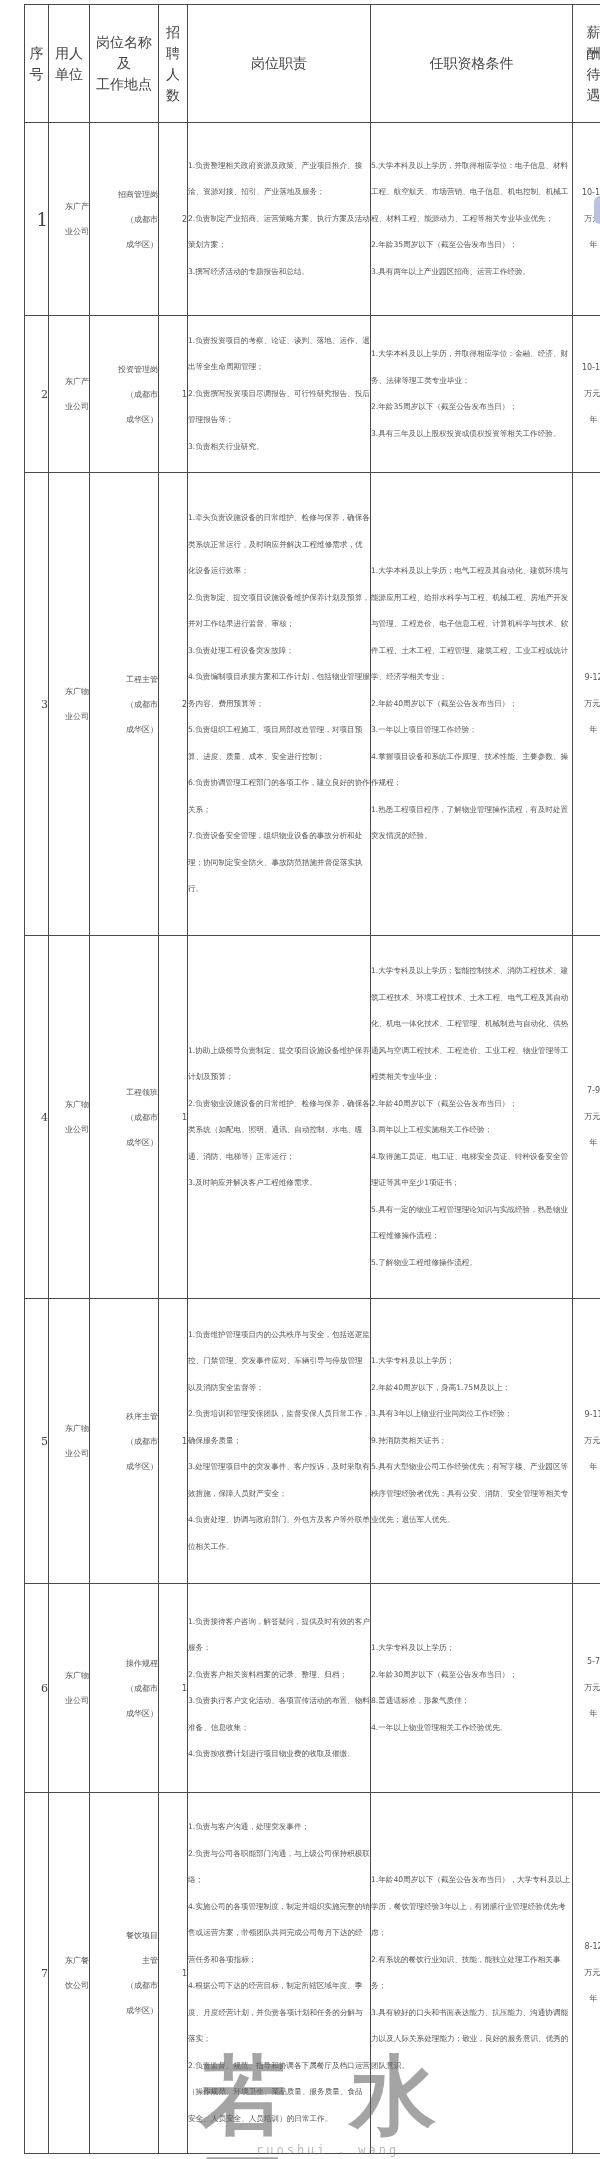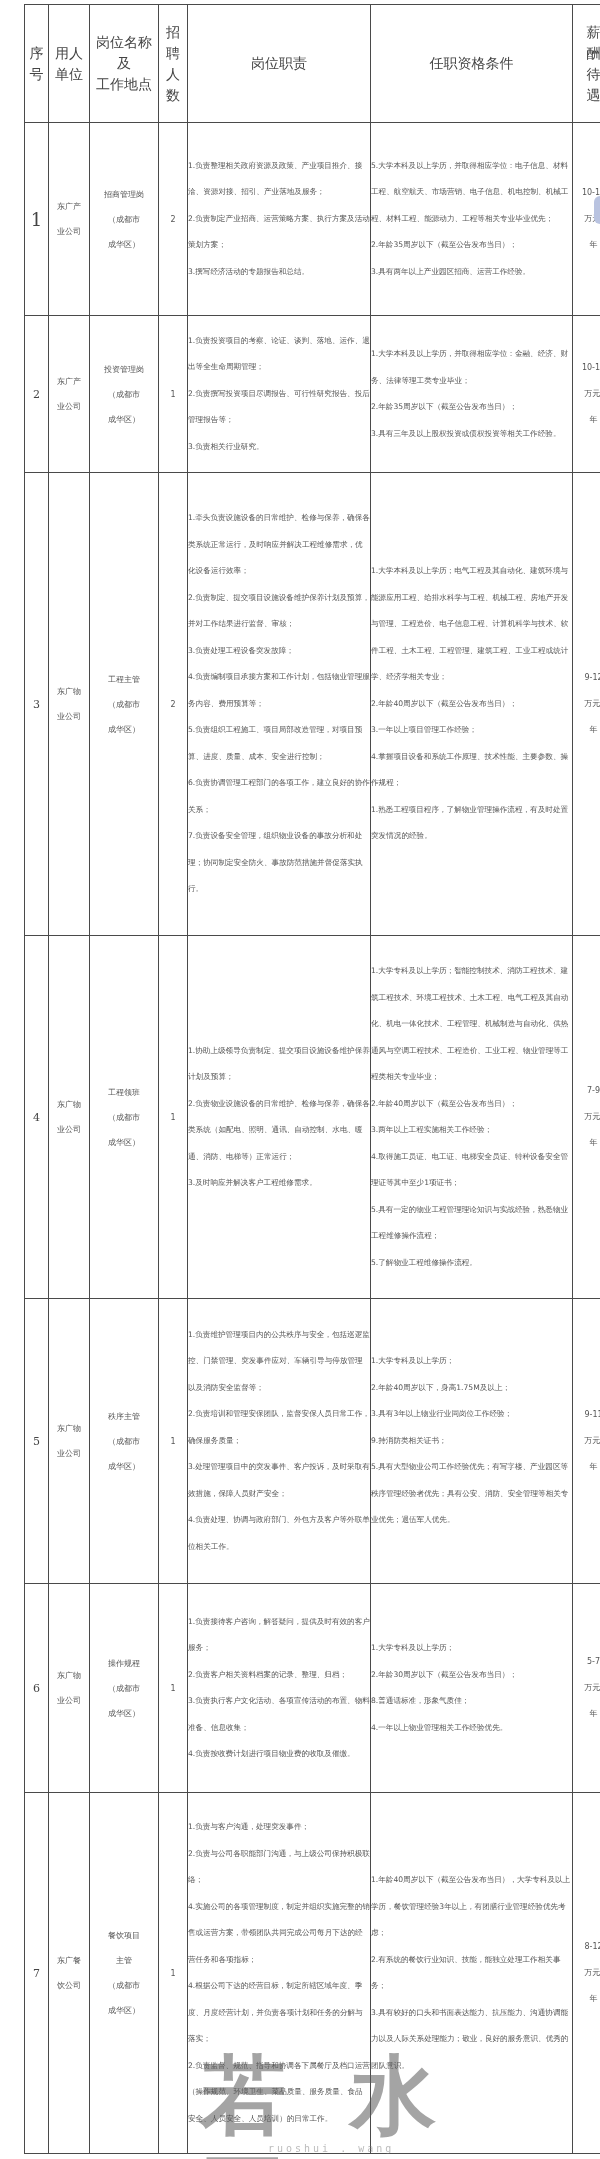--- a/index.html
+++ b/index.html
@@ -10,7 +10,7 @@
   table.jobs td, table.jobs th { border: 1.5px solid #4a4a4a; padding: 0; vertical-align: middle; }
   th { font-weight: normal; color: #444; font-size: 14px; text-align: center; line-height: 19px; }
   th.vert span { display: block; line-height: 21px; }
-  td.c { text-align: center; font-size: 8px; color: #555; line-height: 25px; }
+  td.c { text-align: right; font-size: 8px; color: #555; line-height: 25px; }
   td.seq { font-size: 11px; font-family: "DejaVu Serif", serif; color: #444; }
   td.seq.first { font-size: 18px; }
   td.txt { font-size: 7.6px; color: #555; line-height: 26.5px; padding: 0 2px 0 1px; text-align: left; margin-left: 27px; }

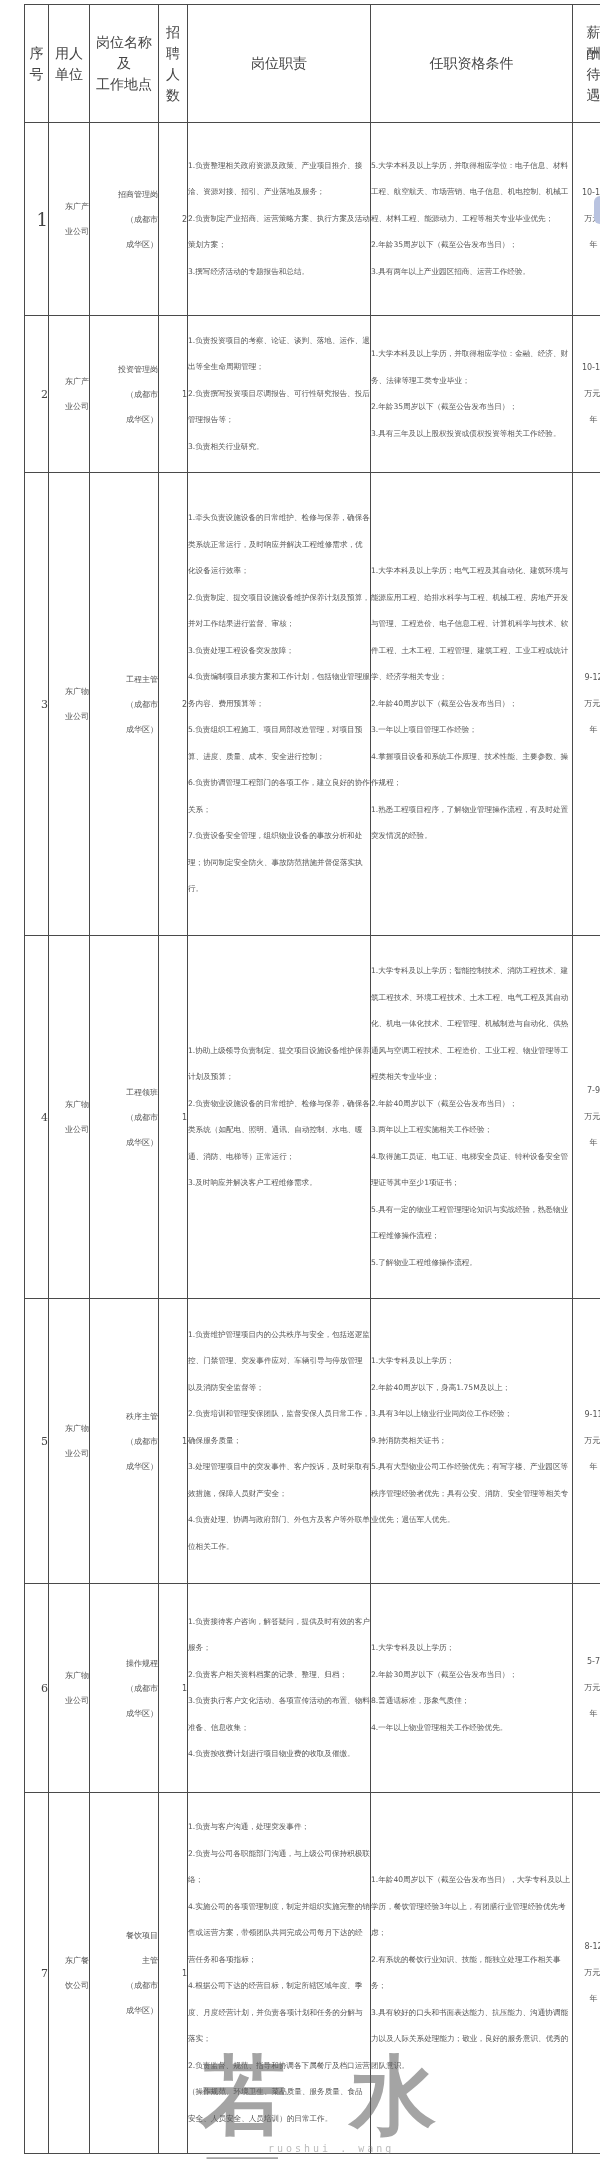--- a/index.html
+++ b/index.html
@@ -19,7 +19,7 @@
   .watermark { position: absolute; left: 200px; top: 2045px; width: 400px; height: 100px;
                font-size: 86px; color: rgba(90,90,90,0.55); letter-spacing: 64px; font-weight: bold;
                pointer-events: none; line-height: 100px; font-family: "DejaVu Sans", sans-serif; }
-  .wm-sub { position: absolute; left: 268px; top: 2143px; font-size: 10px; color: rgba(120,120,120,0.5);
+  .wm-sub { position: absolute; left: 256px; top: 2143px; font-size: 12px; color: rgba(120,120,120,0.5);
             letter-spacing: 3px; font-family: "DejaVu Sans Mono", monospace; }
   .scroll-nub { position: absolute; right: 0; top: 196px; width: 6px; height: 28px; border-radius: 6px 0 0 6px;
                 background: #b9c3e0; }

